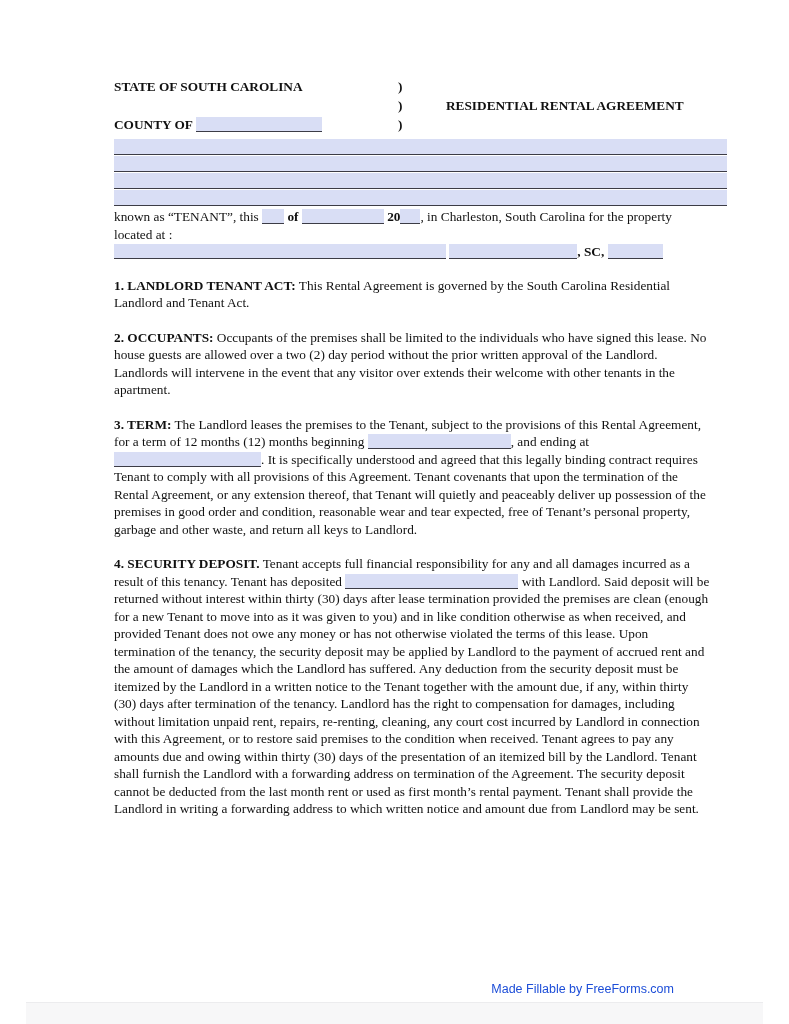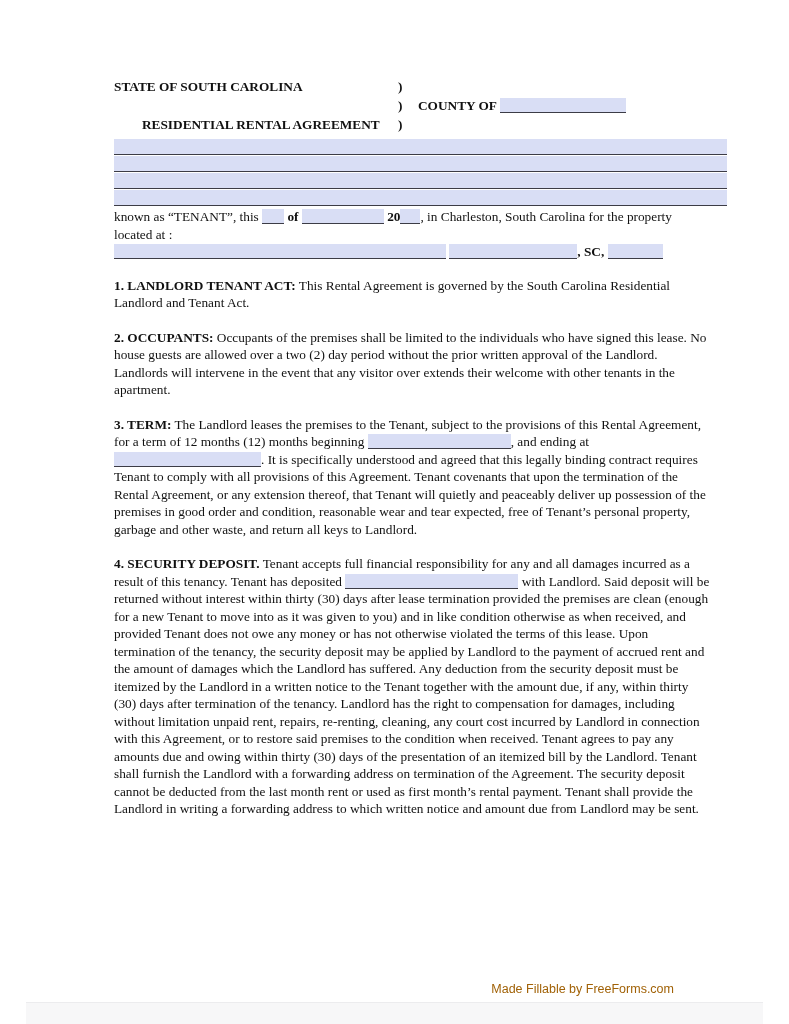--- a/index.html
+++ b/index.html
@@ -91,12 +91,12 @@
 
       <div class="cell"></div>
       <div class="cell b">)</div>
+      <div class="cell title">RESIDENTIAL RENTAL AGREEMENT</div>
+
       <div class="cell">
         <span class="b">COUNTY OF</span>
         <span class="field w-county"></span>
       </div>
-
-      <div class="cell title">RESIDENTIAL RENTAL AGREEMENT</div>
       <div class="cell b">)</div>
       <div class="cell"></div>
     </div>

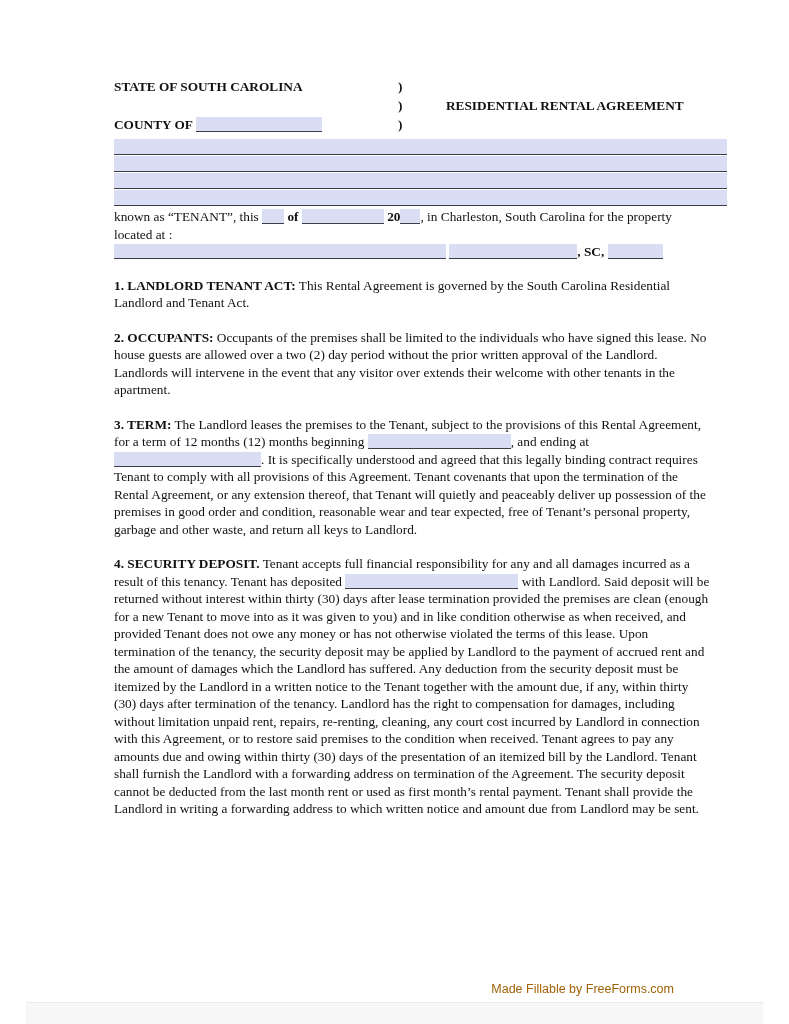--- a/index.html
+++ b/index.html
@@ -71,7 +71,7 @@
   .footer{
     position:absolute;right:89px;bottom:26px;
     font-family:"Liberation Sans","DejaVu Sans",sans-serif;
-    font-size:12.5px;color:#a16207;
+    font-size:12.5px;color:#1d4ed8;
   }
   .bottom-strip{
     position:absolute;left:0;bottom:0;width:789px;height:21px;

